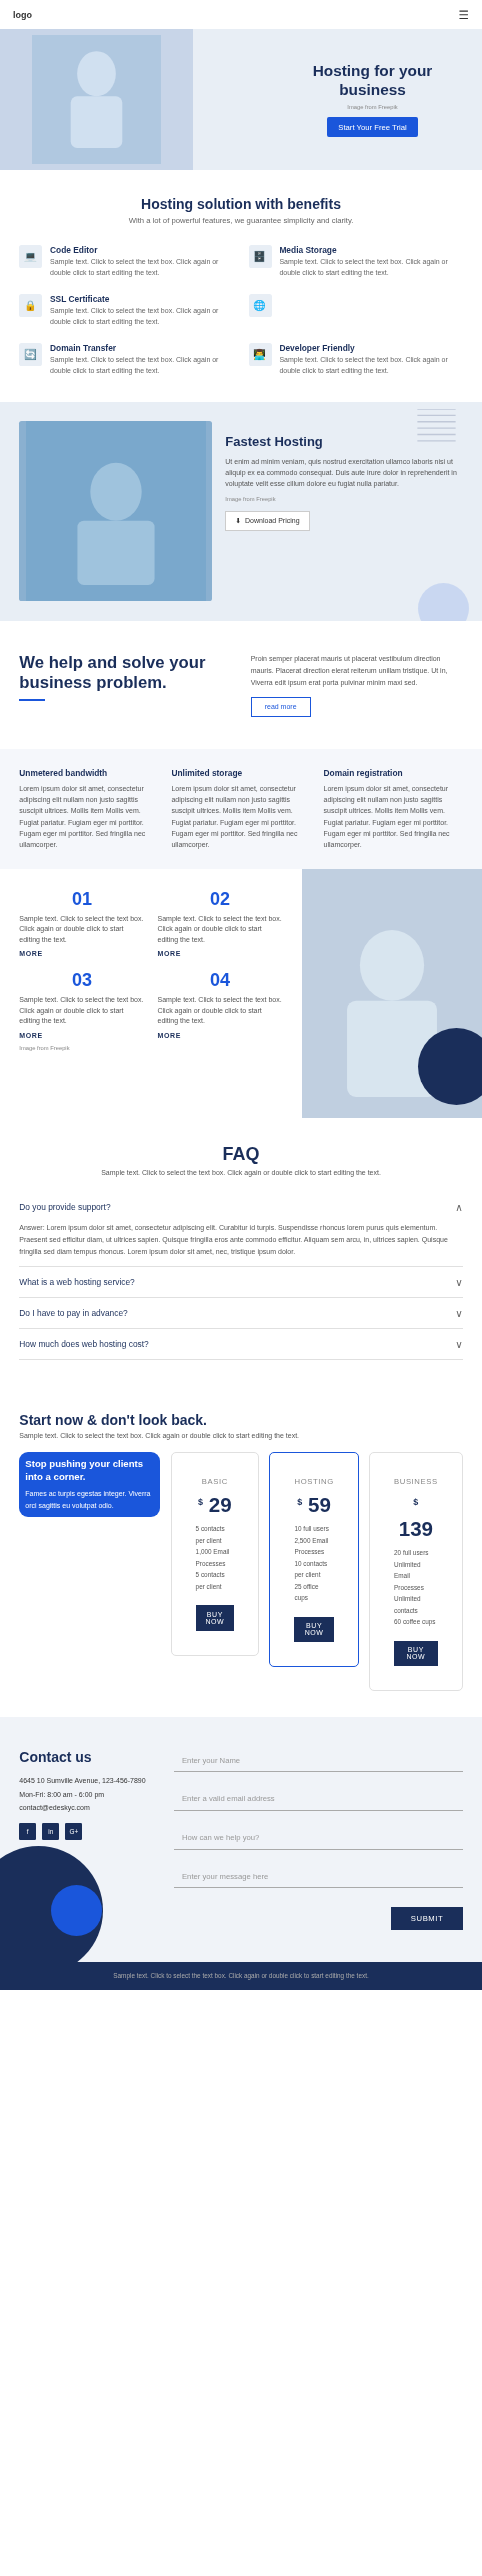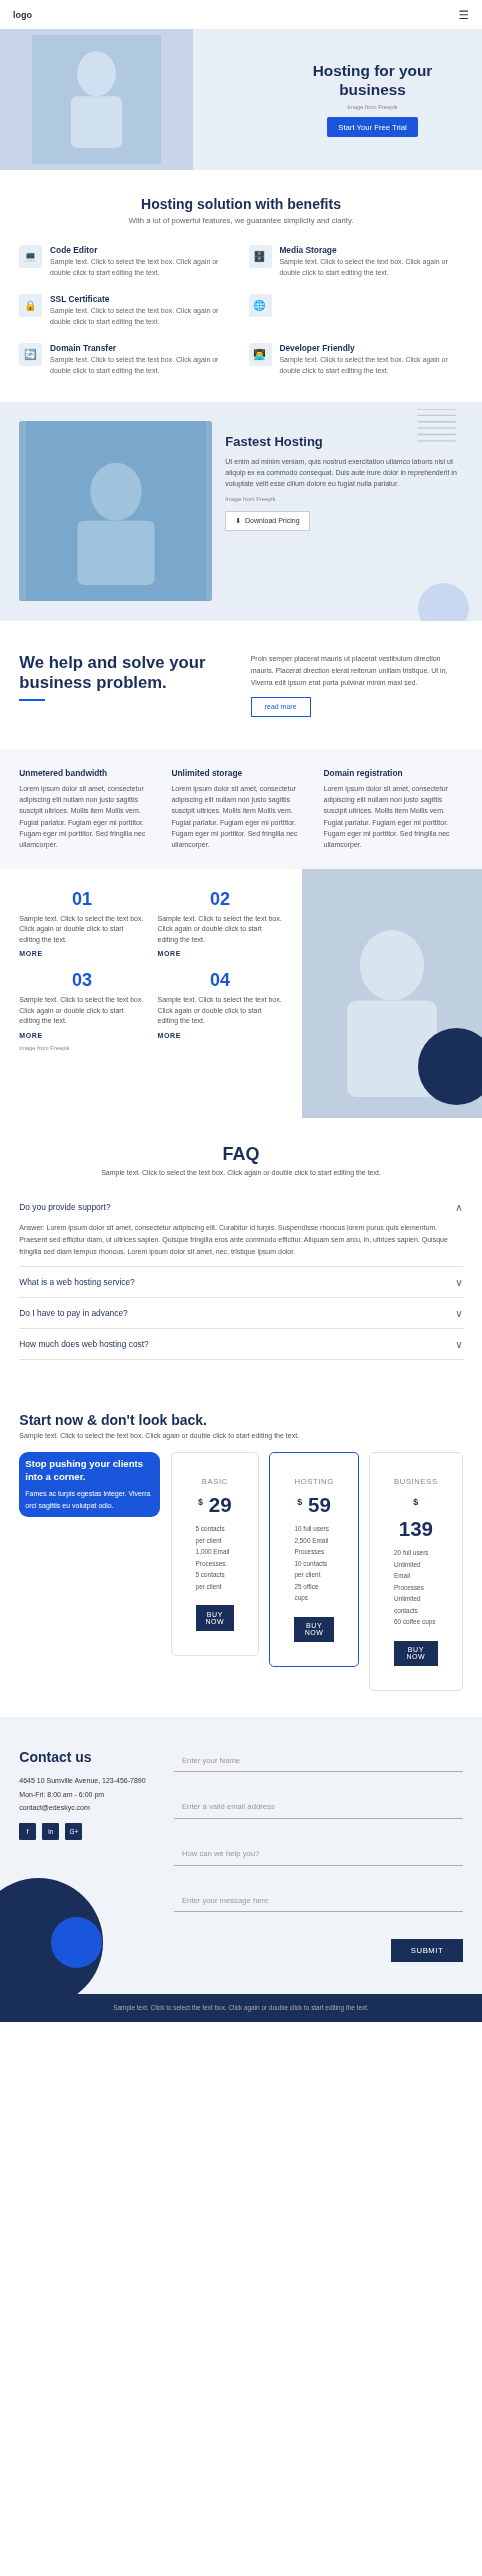--- a/index.html
+++ b/index.html
@@ -103,7 +103,7 @@
     .contact-social { display: flex; gap: 6.4px; margin-top: 9px; }
     .social-icon { width: 16.7px; height: 16.7px; background: #1a2e5a; border-radius: 1.3px; display: flex; align-items: center; justify-content: center; color: #fff; font-size: 6.4px; cursor: pointer; }
     .contact-right { flex: 1; }
-    .contact-form { display: flex; flex-direction: column; gap: 24px; }
+    .contact-form { display: flex; flex-direction: column; gap: 16px; }
     .contact-form input { padding: 6.4px 7.7px; border: none; border-bottom: 0.6px solid #aaa; background: transparent; font-size: 7.7px; outline: none; color: #333; }
     .contact-form input::placeholder { color: #999; }
     .contact-submit { background: #1a2e5a; color: #fff; border: none; padding: 7px 19.3px; font-size: 7.7px; cursor: pointer; letter-spacing: 0.6px; align-self: flex-end; margin-top: 2.6px; }

